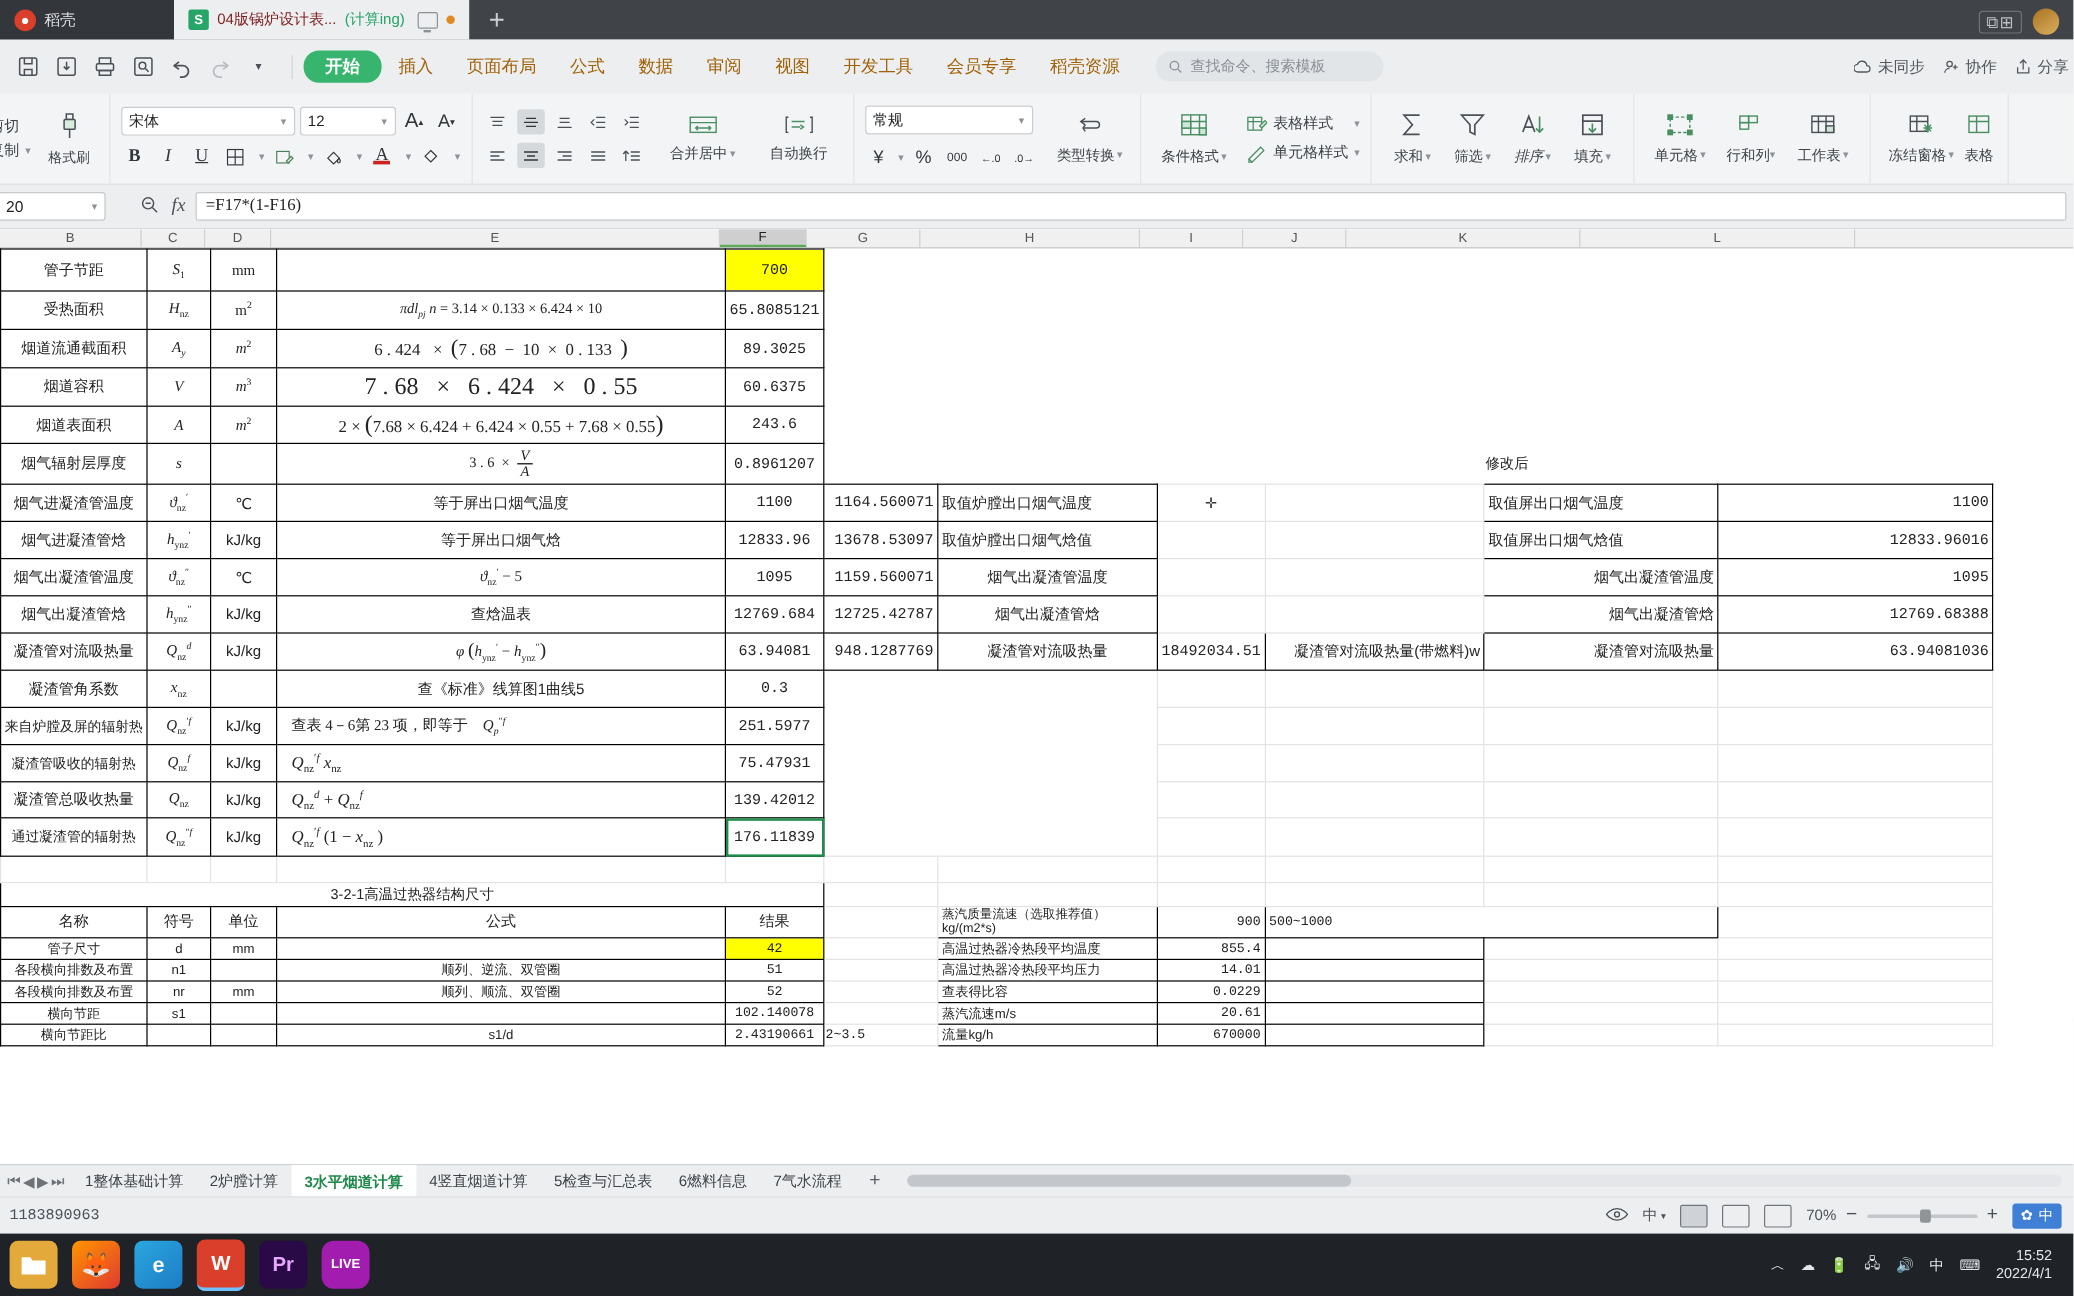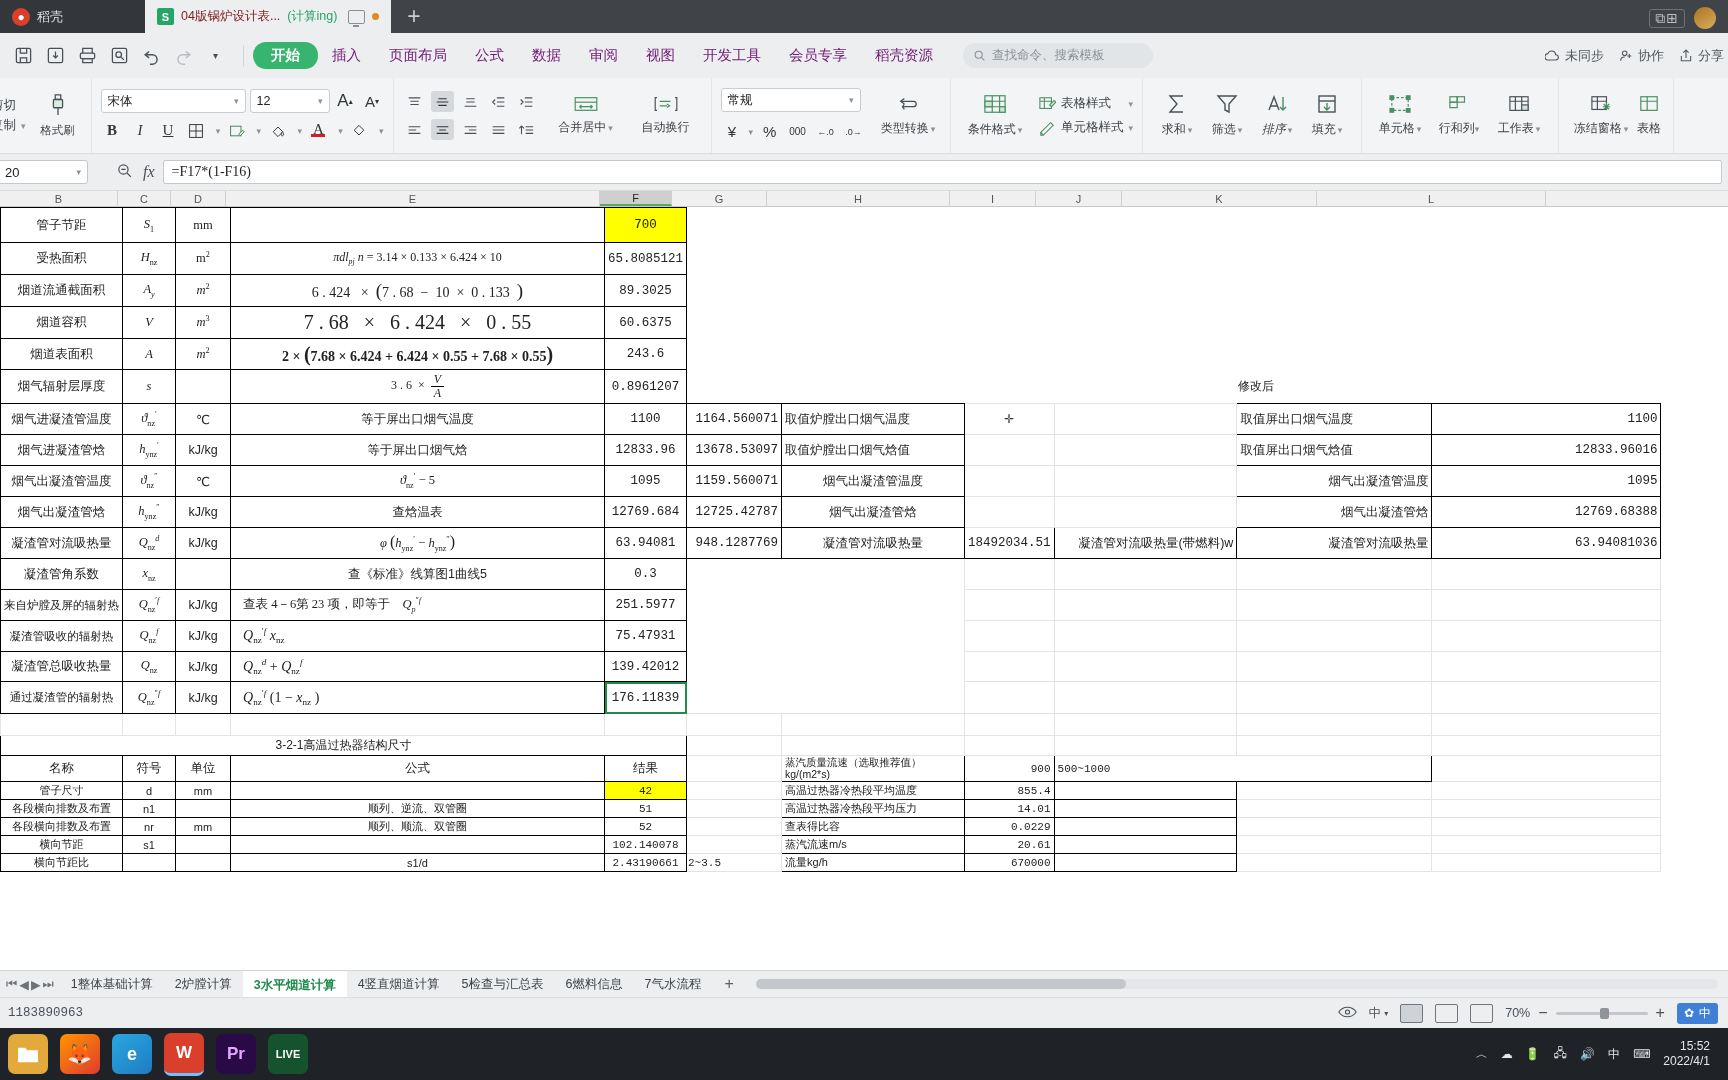--- a/index.html
+++ b/index.html
@@ -33,7 +33,7 @@
   .qicon{width:27px;height:27px;margin-right:5px;display:flex;align-items:center;justify-content:center;color:#4b5057;}
   .qicon svg{width:19px;height:19px;}
   .qsep{width:1px;height:20px;background:#d2d5d8;margin:0 9px;}
-  .mtab{font-size:14.5px;color:#701a75;padding:0 14px;white-space:nowrap;}
+  .mtab{font-size:14.5px;color:#a16207;padding:0 14px;white-space:nowrap;}
   .mtab.active{background:#37b46e;color:#fff;border-radius:13px;padding:4px 18px;font-weight:bold;}
   .searchbox{margin-left:16px;width:190px;height:25px;background:#e2e5e8;border-radius:13px;display:flex;align-items:center;gap:6px;padding:0 10px;box-sizing:border-box;color:#8a9097;font-size:12.5px;}
   .menu-right{position:absolute;right:0;top:0;height:45px;display:flex;align-items:center;gap:14px;padding-right:4px;color:#52585e;font-size:13px;}

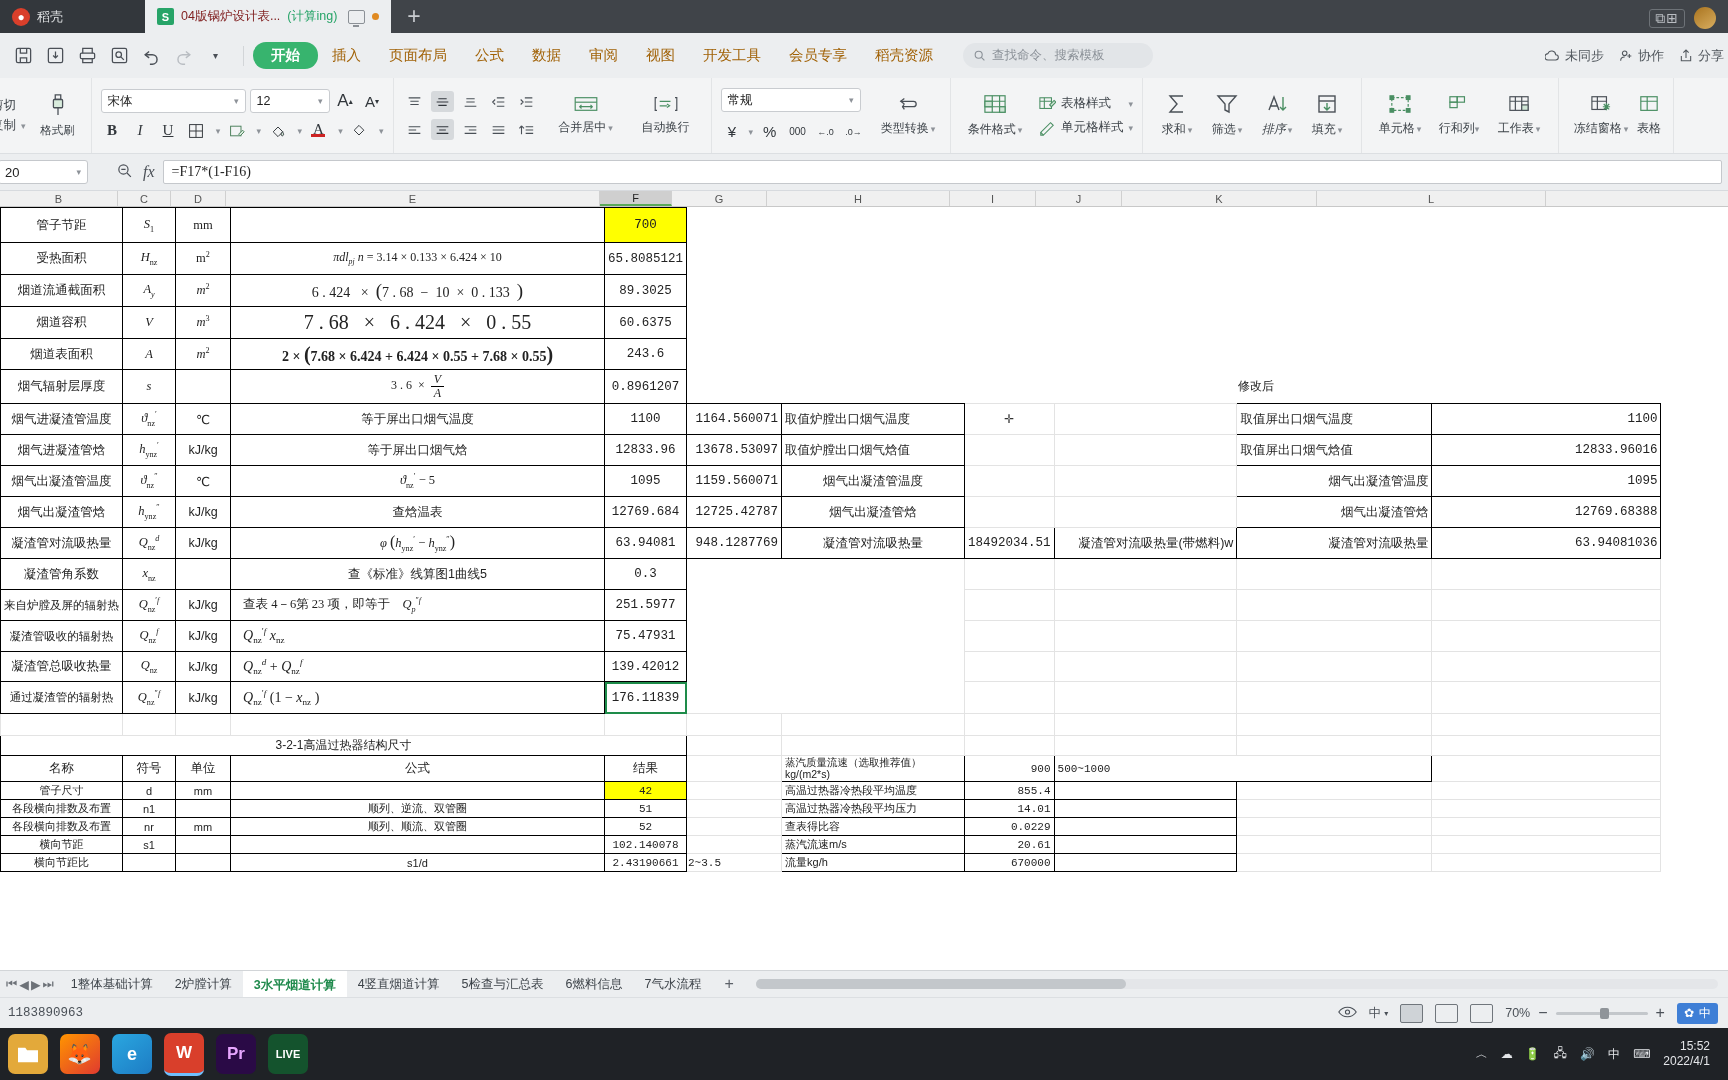--- a/index.html
+++ b/index.html
@@ -652,7 +652,7 @@
           <td class="cell ctr">烟道表面积</td>
           <td class="cell ctr serif"><i class="it">A</i></td>
           <td class="cell ctr serif"><i class="it">m</i><sup>2</sup></td>
-          <td class="cell ctr serif" style="font-size:14px;font-weight:bold;">2 × <span style="font-size:20px;">(</span>7.68 × 6.424 + 6.424 × 0.55 + 7.68 × 0.55<span style="font-size:20px;">)</span></td>
+          <td class="cell ctr serif" style="font-size:14px;">2 × <span style="font-size:20px;">(</span>7.68 × 6.424 + 6.424 × 0.55 + 7.68 × 0.55<span style="font-size:20px;">)</span></td>
           <td class="cell ctr vnum">243.6</td>
           <td class="nb"></td>
           <td class="nb"></td>

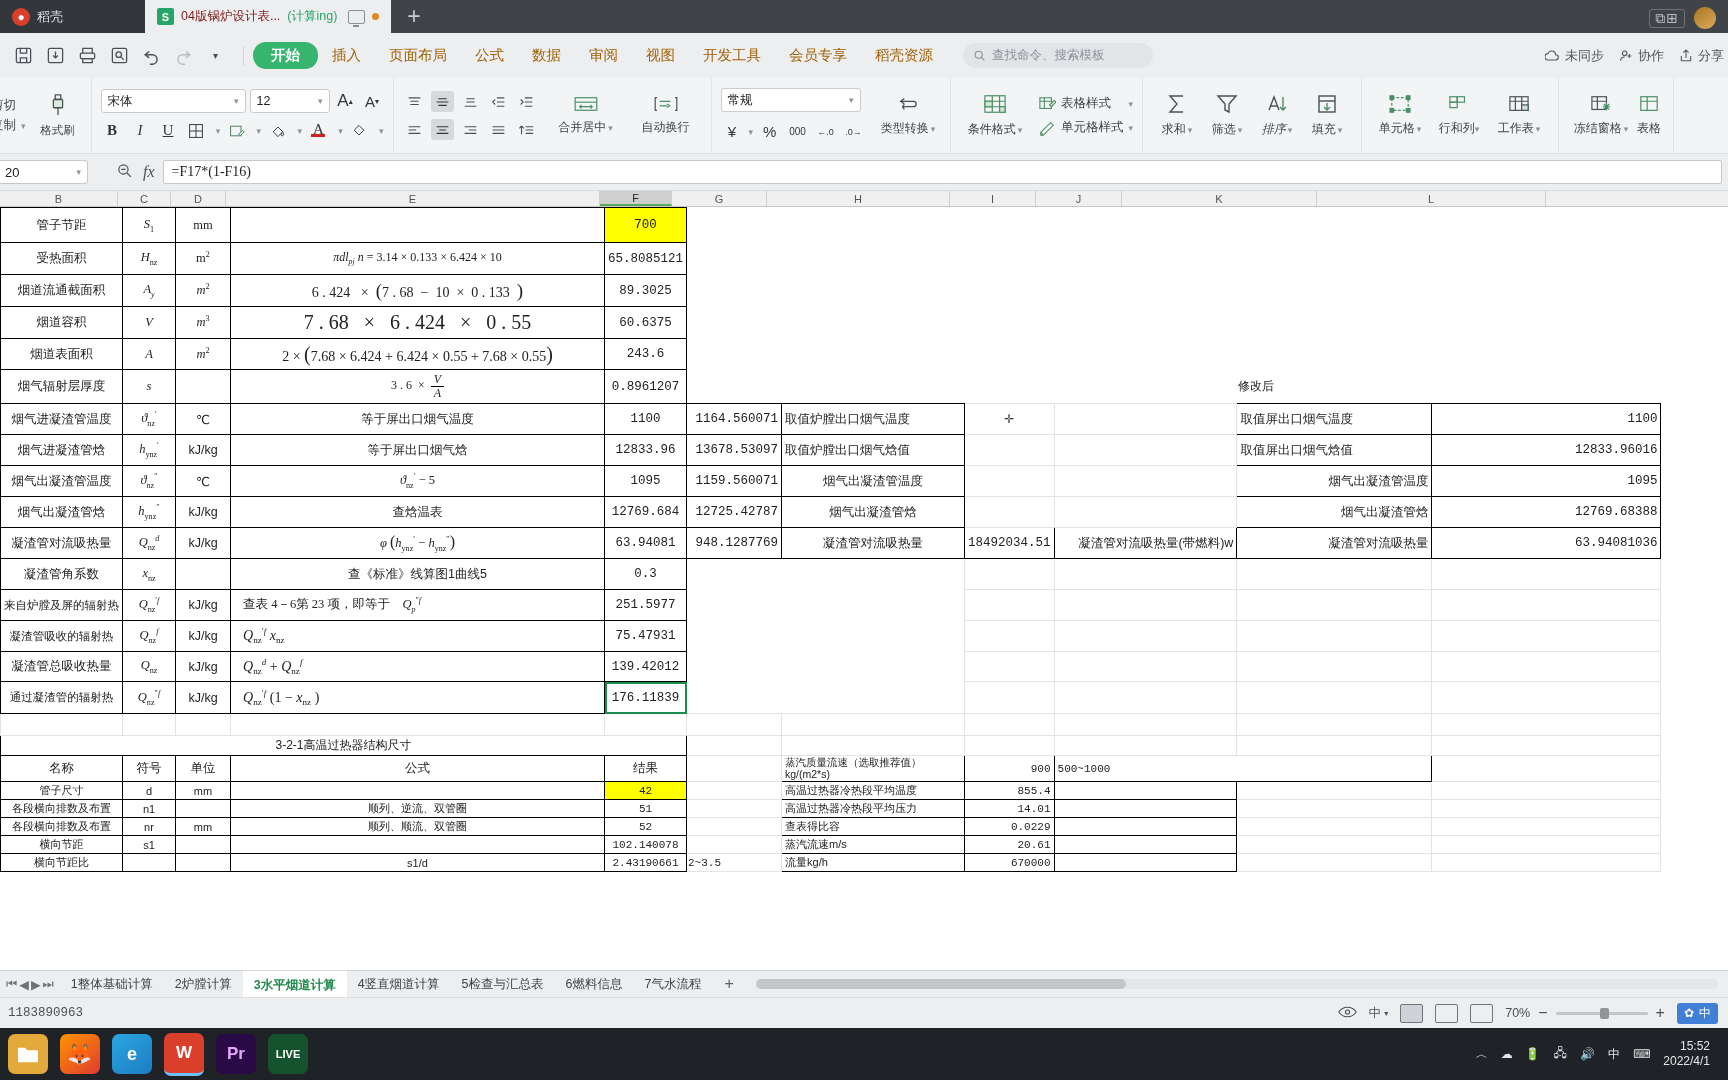--- a/index.html
+++ b/index.html
@@ -990,7 +990,7 @@
       <span style="font-size:17px;">W</span>
     </div>
     <div class="tapp" style="background:#2a0a46;color:#e7a6ff;">Pr</div>
-    <div class="tapp" style="background:#14532d;">
+    <div class="tapp" style="background:#a21caf;border-radius:10px;">
       <span style="font-size:11px;color:#fff;">LIVE</span>
     </div>
     <div class="tb-rt">

